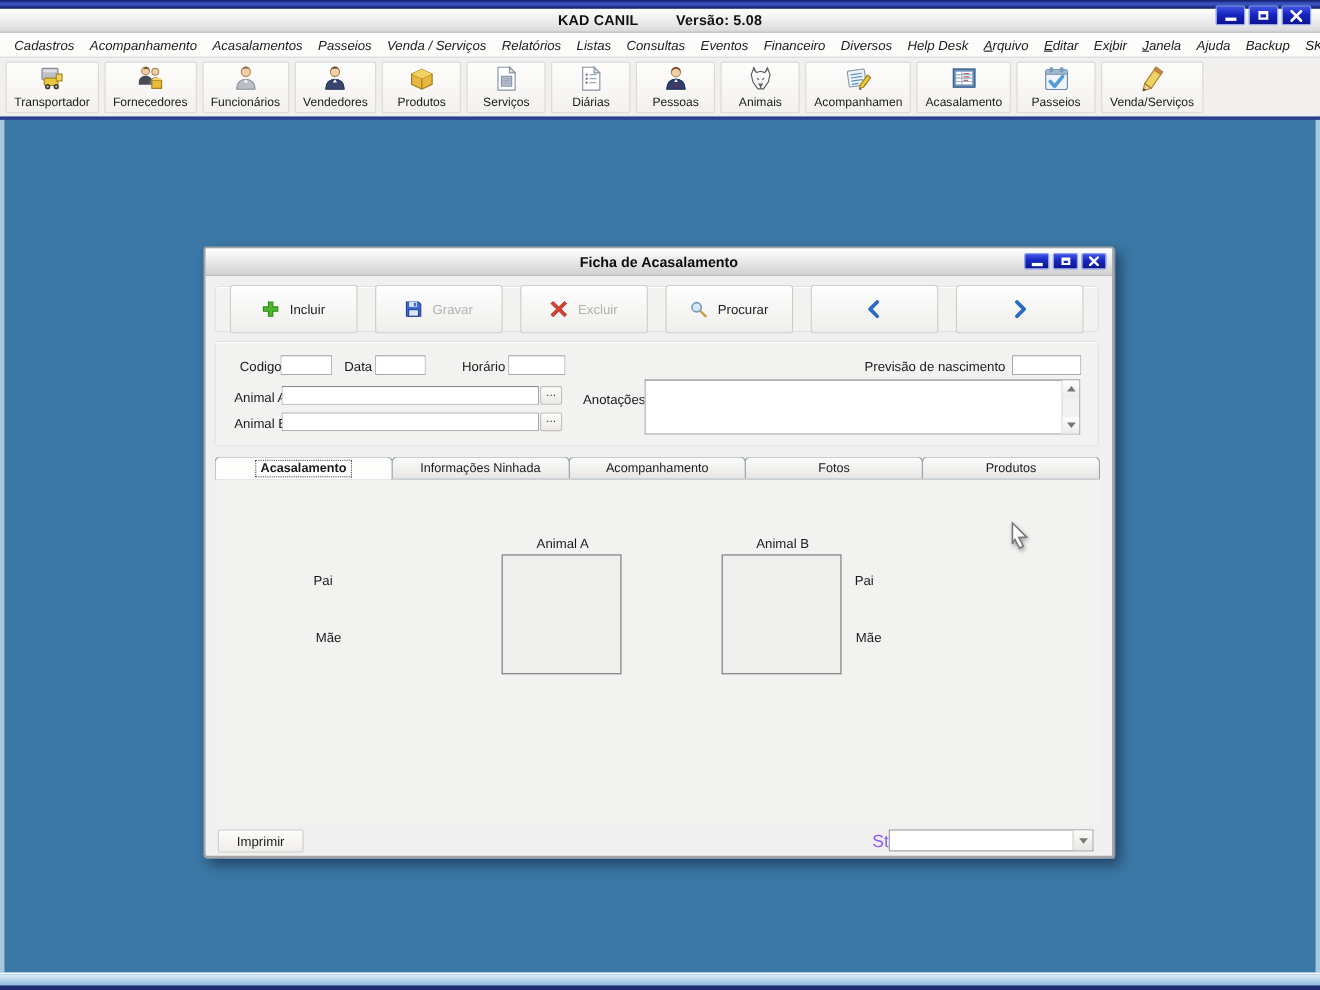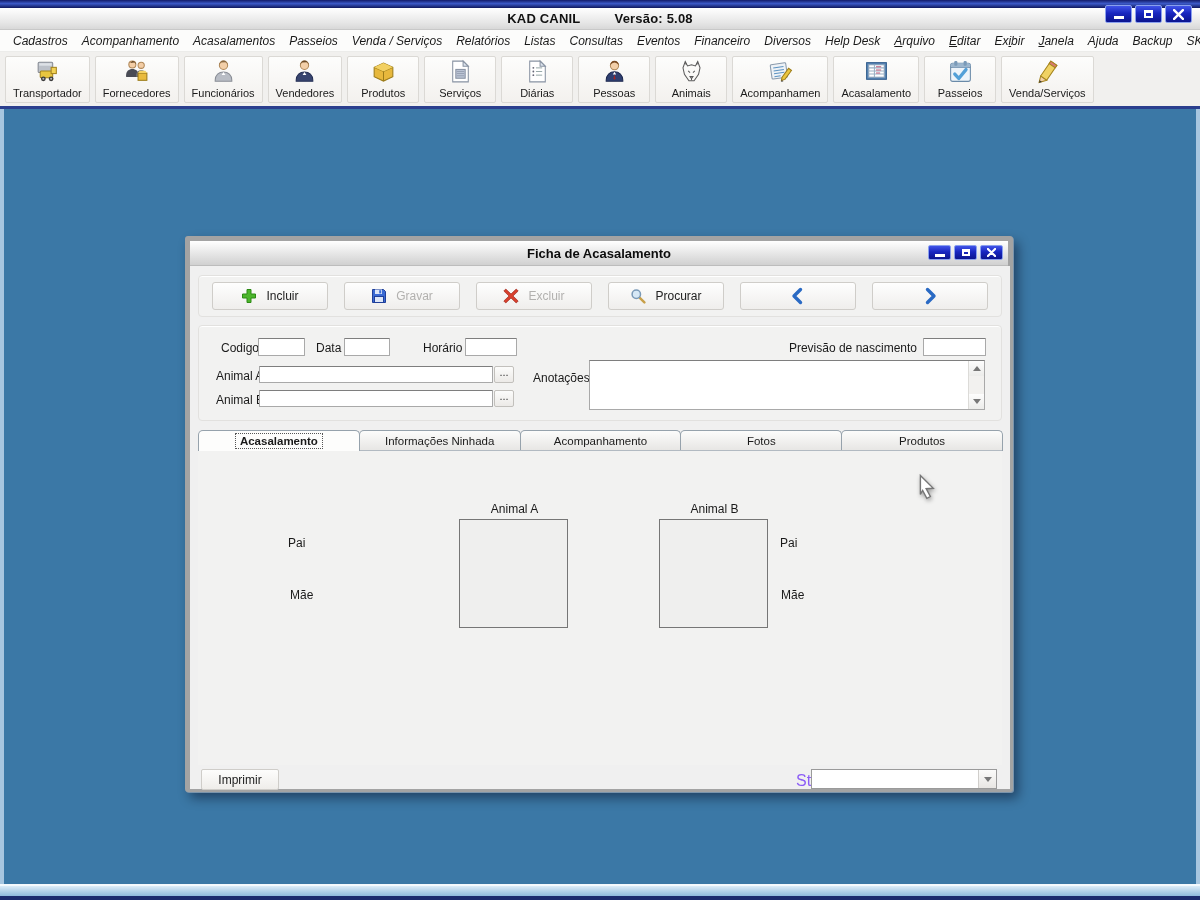--- a/index.html
+++ b/index.html
@@ -46,8 +46,8 @@
   .bb-navy{height:4px;background:#1c2a6e;}
 
   
-  .dialog{position:absolute;left:185px;top:236px;width:828px;height:556px;
-    border:5px solid #a3a3a3;border-radius:3px;background:#f0f0f0;
+  .dialog{position:absolute;left:185px;top:224px;width:828px;height:556px;
+    border:2px solid #a3a3a3;border-radius:3px;background:#f0f0f0;
     box-shadow:1px 1px 0 #7a94ac, 5px 6px 12px rgba(0,0,20,.45);}
   .dlg-titlebar{position:relative;height:25px;background:linear-gradient(#ffffff,#d0d0d0);
     border-bottom:1px solid #bcbcbc;display:flex;align-items:center;justify-content:center;}

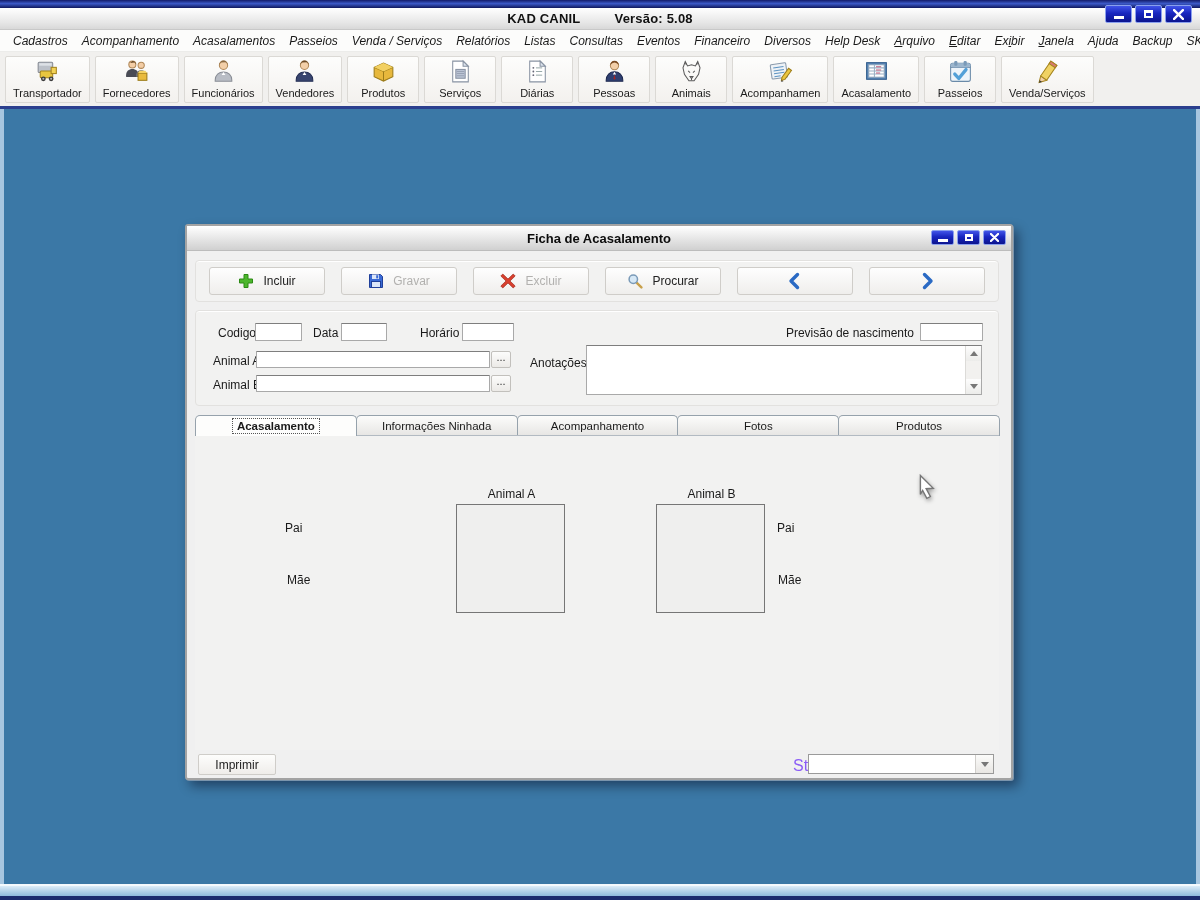--- a/index.html
+++ b/index.html
@@ -59,7 +59,7 @@
     box-shadow:inset 0 1px 0 #fff;}
   .btn-panel{left:8px;top:9px;width:804px;height:42px;display:flex;align-items:center;
     justify-content:space-between;padding:0 13px;}
-  .d-btn{width:116px;height:28px;border:1px solid #cfcdc9;border-radius:3px;
+  .d-btn{width:116px;height:44px;border:1px solid #cfcdc9;border-radius:3px;
     background:linear-gradient(#fefefe,#efeeec);display:flex;align-items:center;justify-content:center;gap:9px;}
   .d-btn .d-icon{display:flex;align-items:center;}
   .d-btn .d-icon svg{width:16px;height:16px;}

